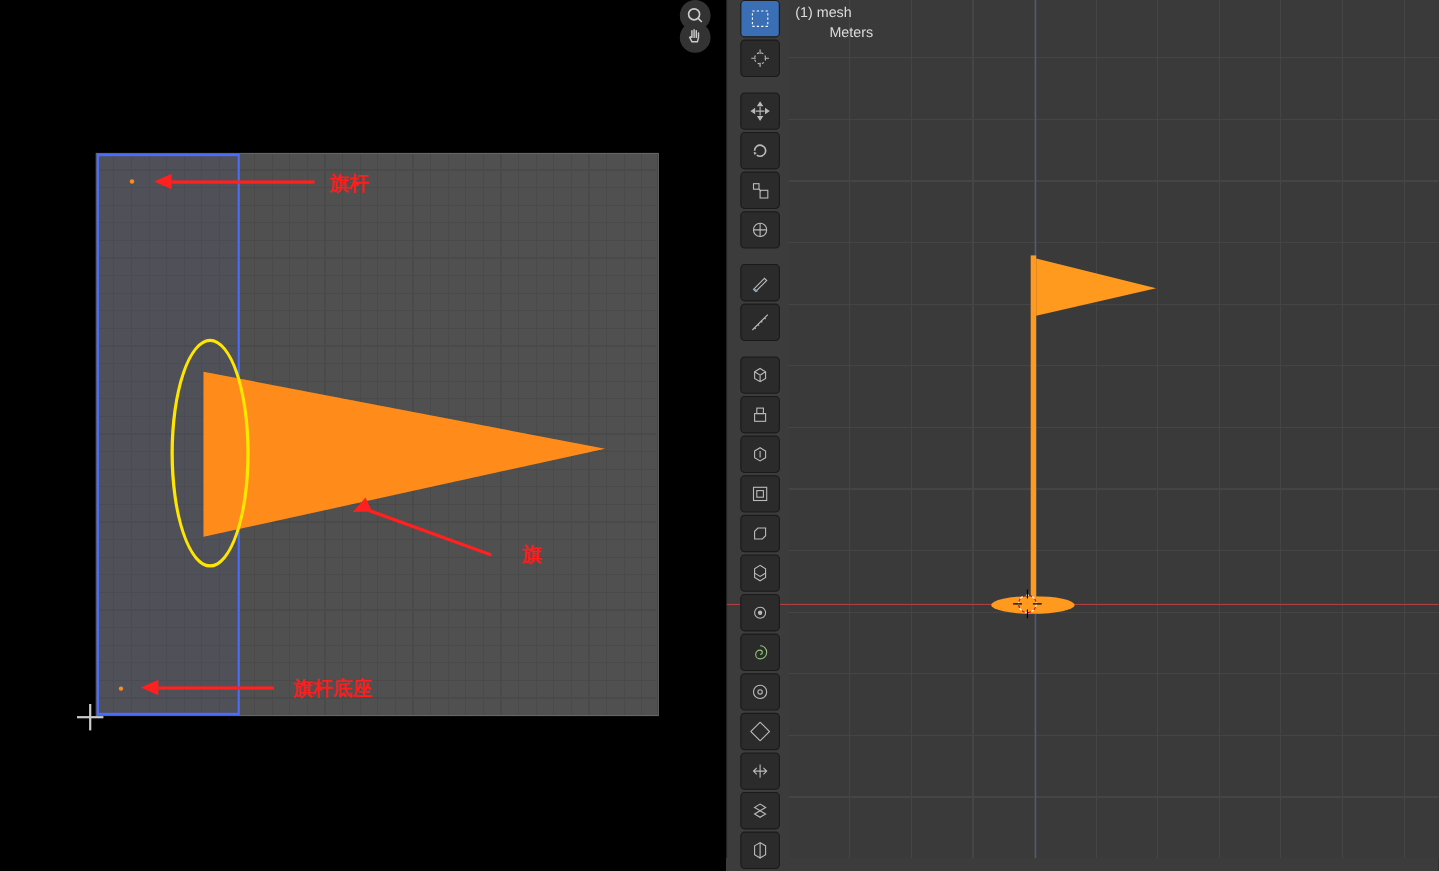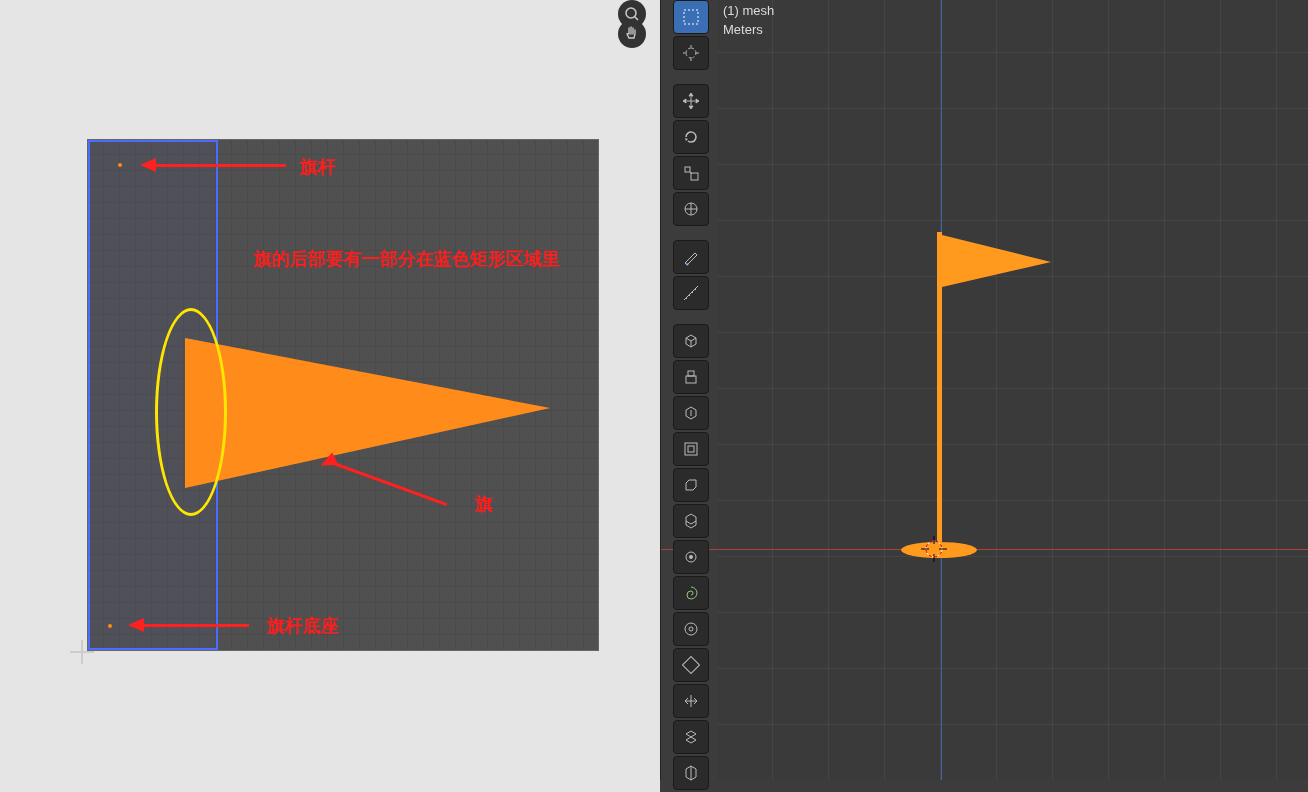--- a/index.html
+++ b/index.html
@@ -224,7 +224,7 @@
   </div>
 
   <div class="info-row" style="top:3px;">(1) mesh</div>
-  <div class="info-row" style="top:22px;">Meters</div>
+  <div class="info-row" style="top:22px;margin-left:31px;">Meters</div>
 
   <div class="toolbar">
     <div class="tool-btn active">

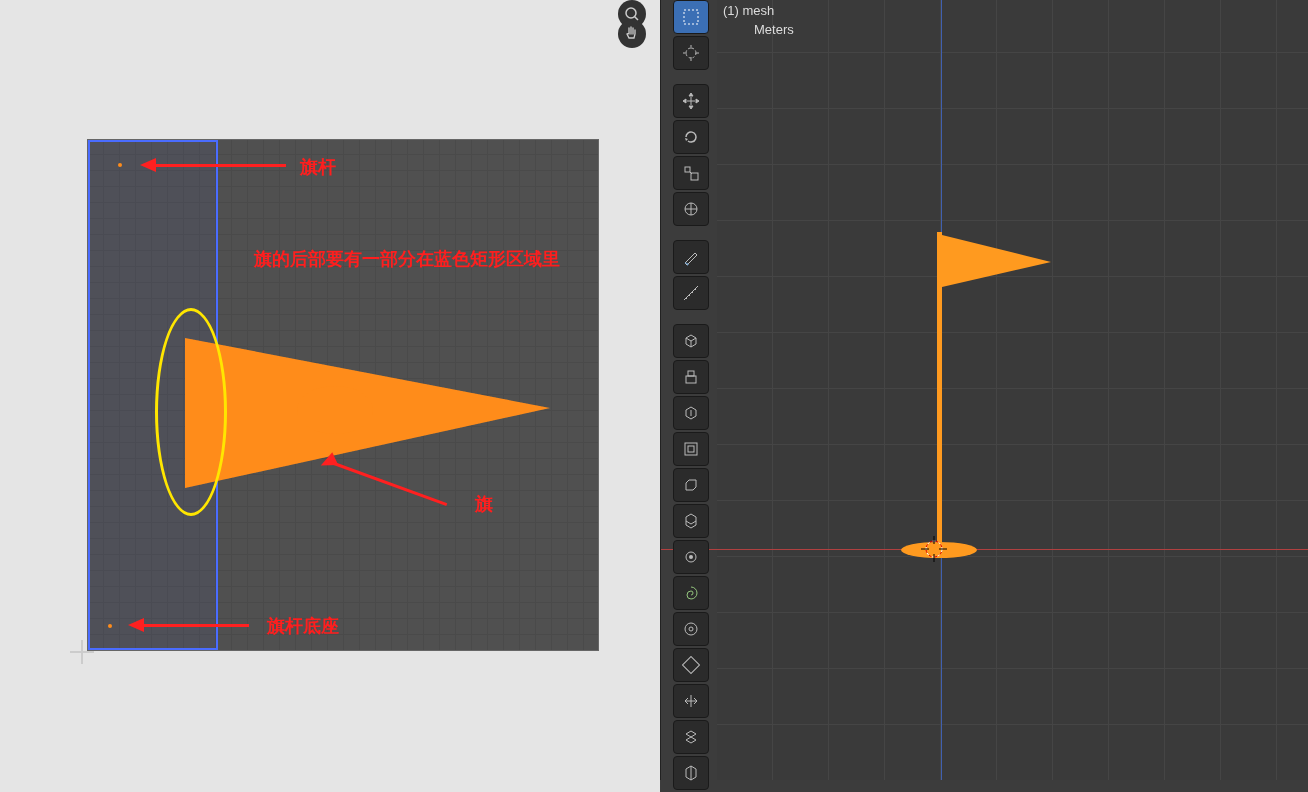--- a/index.html
+++ b/index.html
@@ -15,7 +15,7 @@
     position: absolute;
     left: 0; top: 0;
     width: 660px; height: 792px;
-    background: #e5e5e5;
+    background: #000000;
   }
   .right-pane {
     position: absolute;

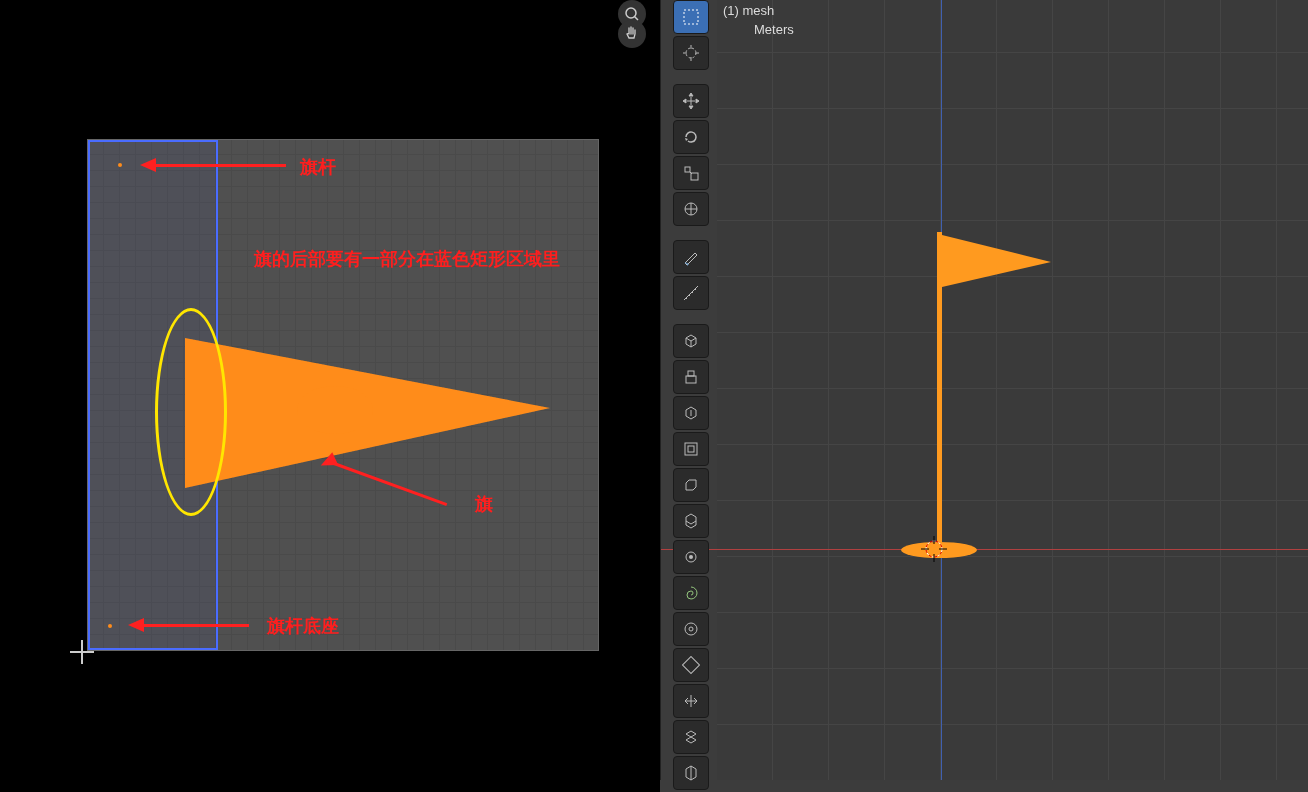--- a/index.html
+++ b/index.html
@@ -184,7 +184,6 @@
   <div class="red-arrow-line" style="left:156px; top:164px; width:130px;"></div>
   <div class="label" style="left:300px; top:155px;">旗杆</div>
 
-  <div class="label" style="left:254px; top:247px;">旗的后部要有一部分在蓝色矩形区域里</div>
 
   <div class="red-arrow-head-left" style="left:320px; top:455px; transform:rotate(-25deg);"></div>
   <div class="red-arrow-line" style="left:334px; top:462px; width:120px; transform-origin:left center; transform:rotate(20deg);"></div>

